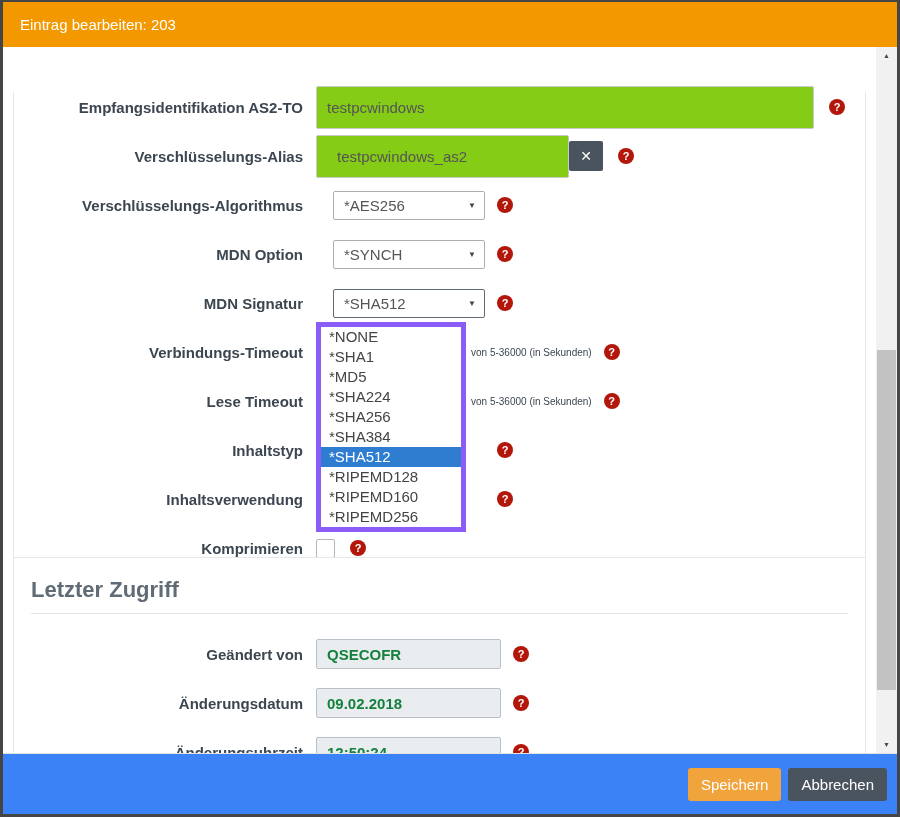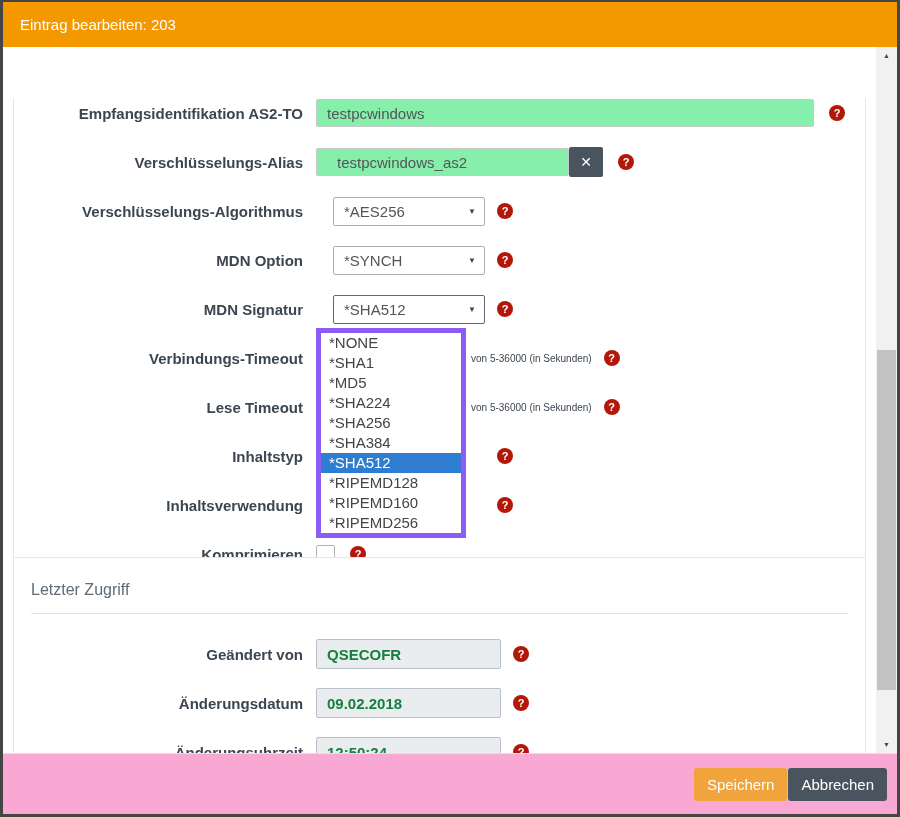--- a/index.html
+++ b/index.html
@@ -15,7 +15,7 @@
   .panel2 { top: 555px; height: 196px; border: 1px solid #e7e7e7; border-bottom: none; }
 
   .frow { display: flex; align-items: center; height: 30px; margin-bottom: 19px; }
-  .frow.first { margin-top: 6px; }
+  .frow.first { }
   .flabel { flex: 0 0 289px; text-align: right; font-weight: bold; font-size: 15px; color: #3c4650; margin-right: 13px; white-space: nowrap; }
 
   .ti { height: 28px; border: 1px solid #c9c9c9; border-radius: 2px; font-size: 15px; color: #555;

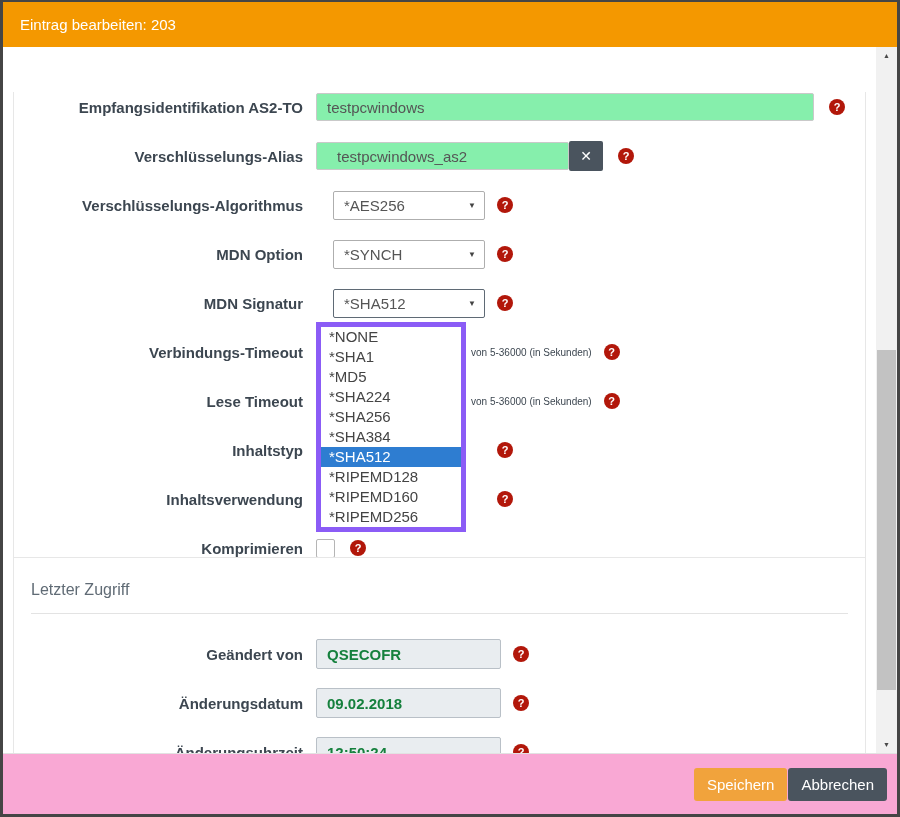--- a/index.html
+++ b/index.html
@@ -18,8 +18,8 @@
   .frow.first { }
   .flabel { flex: 0 0 289px; text-align: right; font-weight: bold; font-size: 15px; color: #3c4650; margin-right: 13px; white-space: nowrap; }
 
-  .ti { height: 28px; border: 1px solid #c9c9c9; border-radius: 2px; font-size: 15px; color: #555;
-        padding: 0 10px; font-family: "Liberation Sans", sans-serif; background: #86efac; outline: none; }
+  .ti { height: 43px; border: 1px solid #c9c9c9; border-radius: 2px; font-size: 15px; color: #555;
+        padding: 0 10px; font-family: "Liberation Sans", sans-serif; background: #84cc16; outline: none; }
   .ti.w-long { width: 498px; }
   .ti.w-alias { width: 253px; padding-left: 20px; }
   .ti.disabled { width: 185px; height: 30px; background: #e9edf0; border-color: #b9c0c7; color: #15803d; font-weight: bold; }

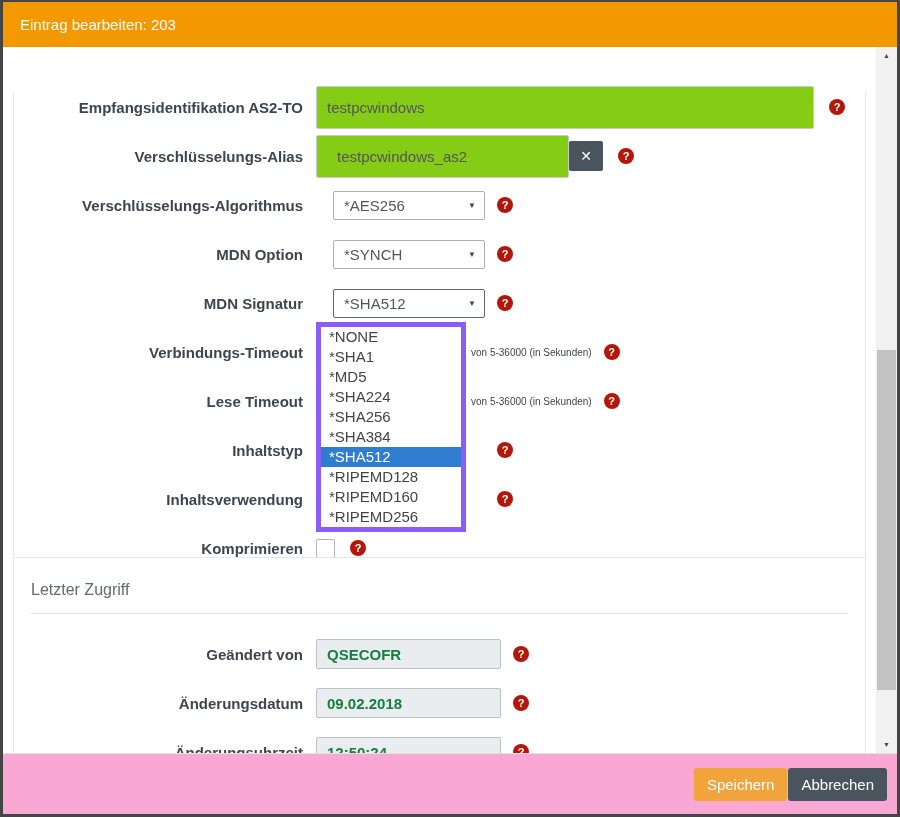--- a/index.html
+++ b/index.html
@@ -49,7 +49,7 @@
   .listbox .opt { height: 20px; line-height: 20px; padding-left: 8px; font-size: 15px; color: #444; cursor: pointer; }
   .listbox .opt.selected { background: #2e7dd1; color: #fff; }
 
-  .sheading { font-size: 16px; color: #606b75; font-weight: 400; margin: 20px 17px 0 17px; line-height: 24px; }
+  .sheading { font-size: 22px; color: #606b75; font-weight: 700; margin: 20px 17px 0 17px; line-height: 24px; }
   .shr { border: none; border-top: 1px solid #e3e3e3; margin: 11px 17px 0 17px; }
   .panel2 .frow.first2 { margin-top: 25px; }
 

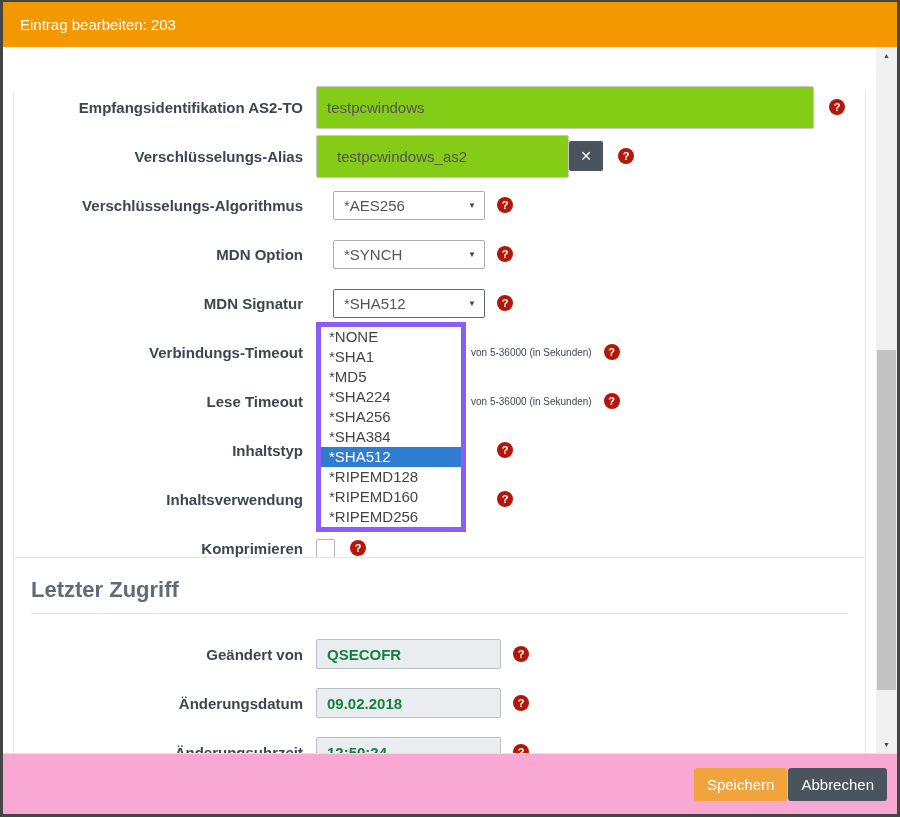--- a/index.html
+++ b/index.html
@@ -53,9 +53,9 @@
   .shr { border: none; border-top: 1px solid #e3e3e3; margin: 11px 17px 0 17px; }
   .panel2 .frow.first2 { margin-top: 25px; }
 
-  .mfooter { position: absolute; left: 0; right: 0; bottom: 0; height: 61px; background: #f9a8d4;
+  .mfooter { position: absolute; left: 0; right: 0; bottom: 0; height: 61px; background: #3b82f6;
              border-top: 1px solid #e2e2e2; display: flex; align-items: center; justify-content: flex-end;
-             padding-right: 10px; gap: 1px; z-index: 20; }
+             padding-right: 10px; gap: 7px; z-index: 20; }
   .btn { height: 33px; border: none; border-radius: 3px; color: #fff; font-size: 15px;
          padding: 0 13px; font-family: "Liberation Sans", sans-serif; cursor: pointer; }
   .btn.save { background: #f1a33c; }

